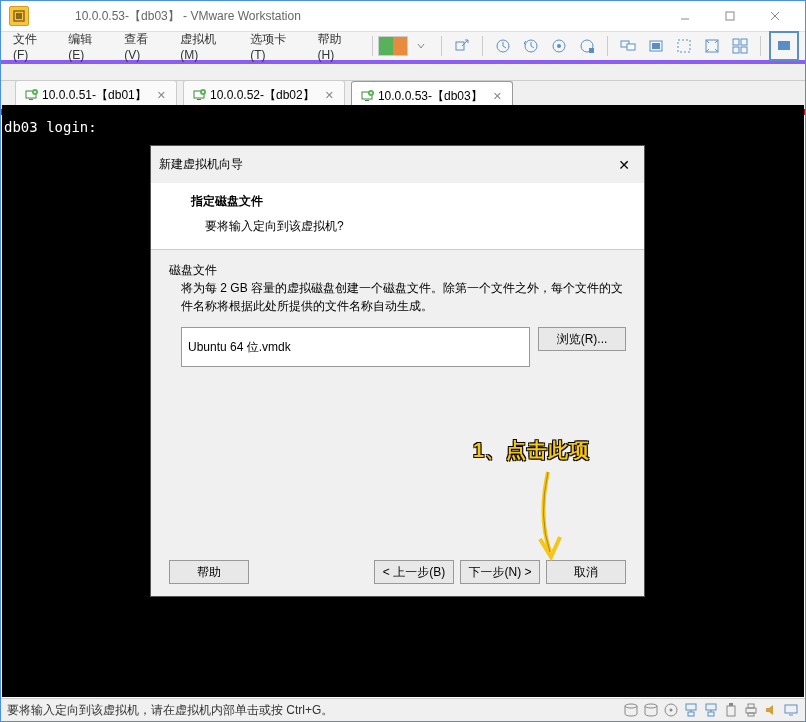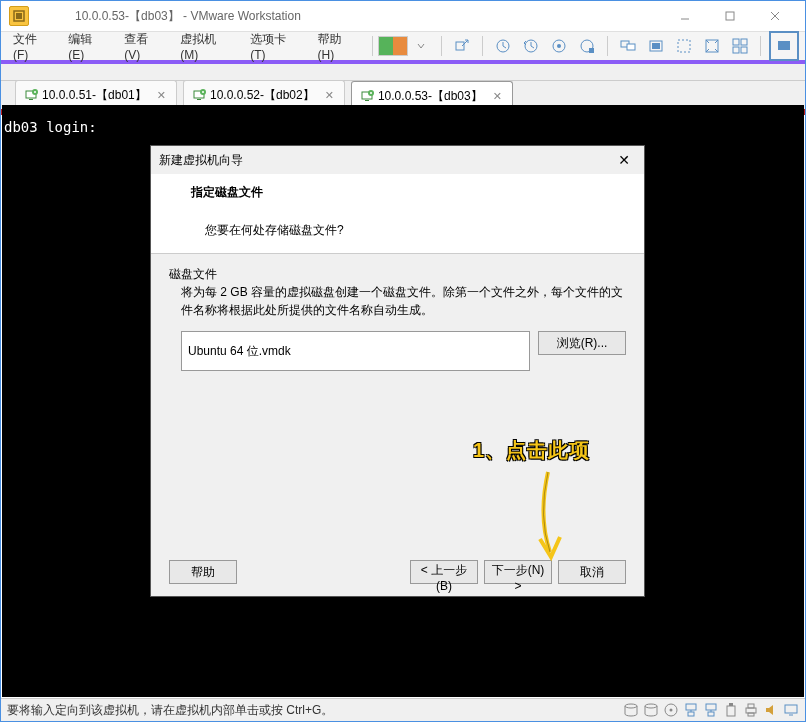--- a/index.html
+++ b/index.html
@@ -32,7 +32,7 @@
     .statusbar .sicons { display: flex; gap: 4px; align-items: center; }
     .statusbar .sicon { width: 16px; height: 16px; color: #888; }
     .dialog { position: absolute; top: 144px; left: 149px; width: 493px; height: 450px; background: #f0f0f0; border: 1px solid #555; box-shadow: 2px 2px 6px rgba(0,0,0,0.4); }
-    .dialog .dlgtitle { height: 28px; display: flex; align-items: center; padding: 0 8px; font-size: 12px; }
+    .dialog .dlgtitle { height: 37px; display: flex; align-items: center; padding: 0 8px; font-size: 12px; }
     .dialog .dlgtitle .dlgtitletext { flex: 1; }
     .dialog .dlgtitle .dlgclose { font-size: 14px; padding: 2px 6px; }
     .dialog .dlghdr { background: #fff; padding: 10px 18px 14px 40px; border-bottom: 1px solid #ccc; }

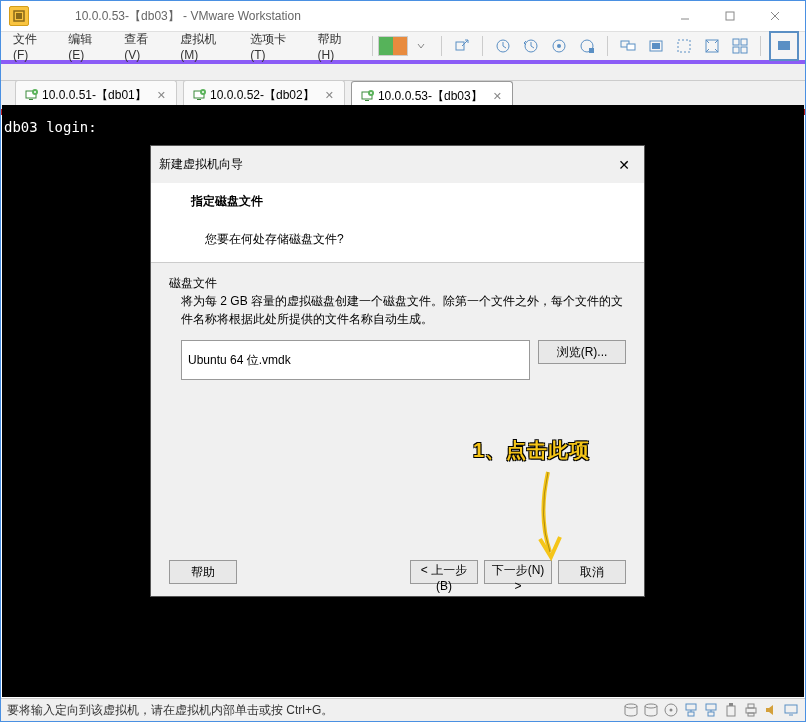--- a/index.html
+++ b/index.html
@@ -36,7 +36,7 @@
     .dialog .dlgtitle .dlgtitletext { flex: 1; }
     .dialog .dlgtitle .dlgclose { font-size: 14px; padding: 2px 6px; }
     .dialog .dlghdr { background: #fff; padding: 10px 18px 14px 40px; border-bottom: 1px solid #ccc; }
-    .dialog .dlghdr .h1 { font-weight: bold; font-size: 12px; margin-bottom: 21px; }
+    .dialog .dlghdr .h1 { font-weight: bold; font-size: 12px; margin-bottom: 8px; }
     .dialog .dlghdr .h2 { font-size: 12px; padding-left: 14px; }
     .dialog .dlgbody { padding: 12px 18px; }
     .dialog .grouplabel { font-size: 12px; }

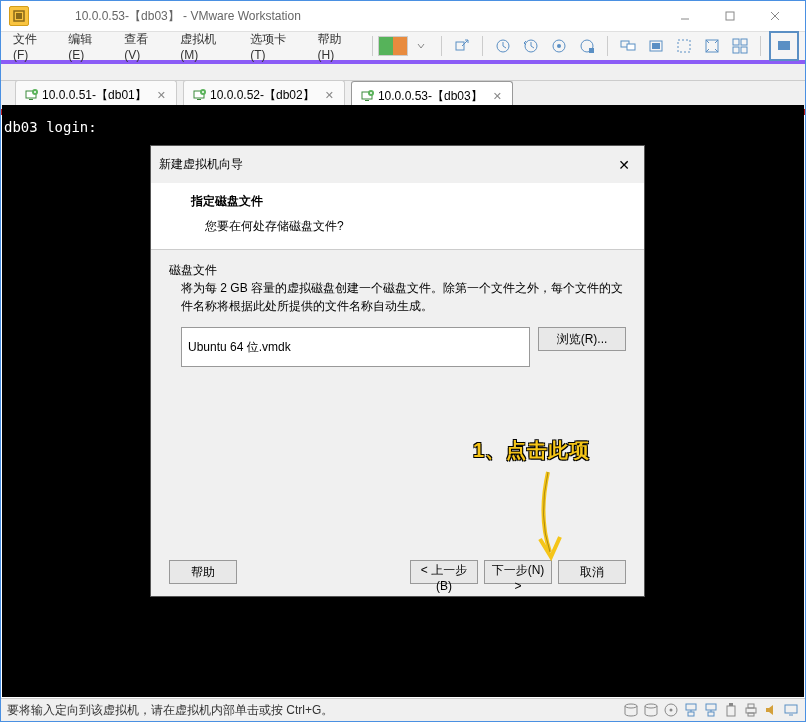--- a/index.html
+++ b/index.html
@@ -232,7 +232,7 @@
     </div>
     <div class="dlghdr">
       <div class="h1">指定磁盘文件</div>
-      <div class="h2">您要在何处存储磁盘文件?</div>
+      <div class="h2">要将输入定向到该虚拟机?</div>
     </div>
     <div class="dlgbody">
       <div class="grouplabel">磁盘文件</div>

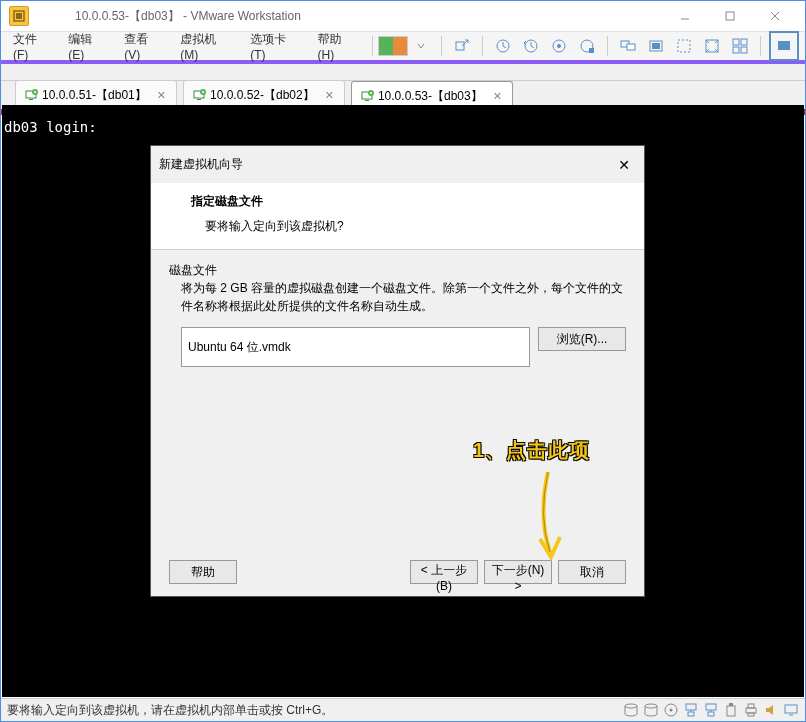--- a/index.html
+++ b/index.html
@@ -45,7 +45,7 @@
     .dialog .fileinput { flex: 1; height: 22px; border: 1px solid #999; padding: 8px 6px; font-size: 12px; background: #fff; }
     .dialog .browsebtn { width: 88px; height: 24px; background: #e8e8e8; border: 1px solid #999; font-size: 12px; }
     .dialog .dlgbtns { position: absolute; bottom: 12px; left: 18px; right: 18px; display: flex; }
-    .dialog .dlgbtn { width: 68px; height: 24px; background: #e8e8e8; border: 1px solid #999; font-size: 12px; margin-top: 36px; }
+    .dialog .dlgbtn { width: 80px; height: 24px; background: #e8e8e8; border: 1px solid #999; font-size: 12px; margin-top: 36px; }
     .dialog .dlgbtn.help { margin-right: auto; }
     .dialog .dlgbtn + .dlgbtn { margin-left: 6px; }
     .annotation { position: absolute; top: 436px; left: 472px; pointer-events: none; }

